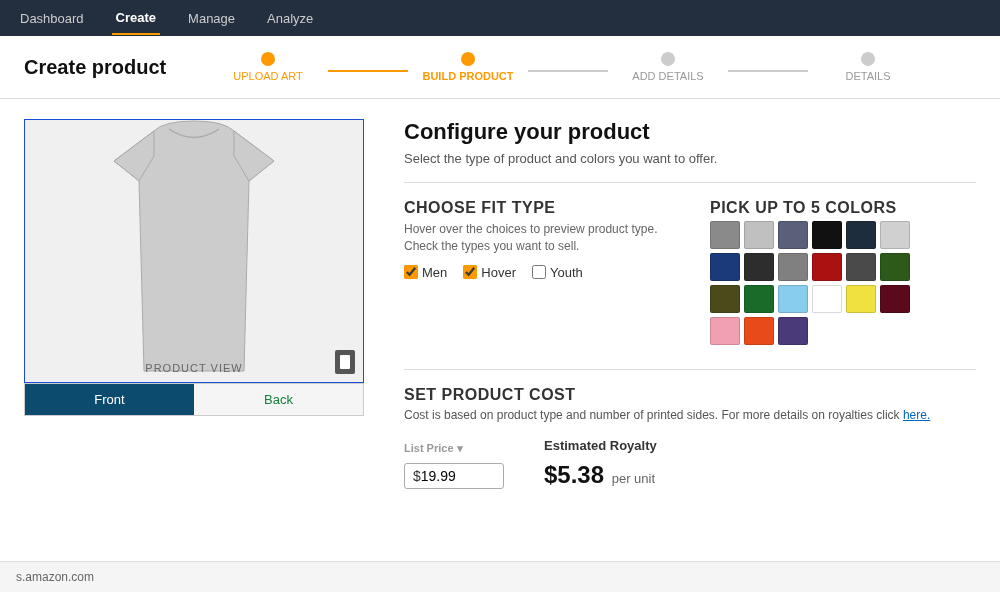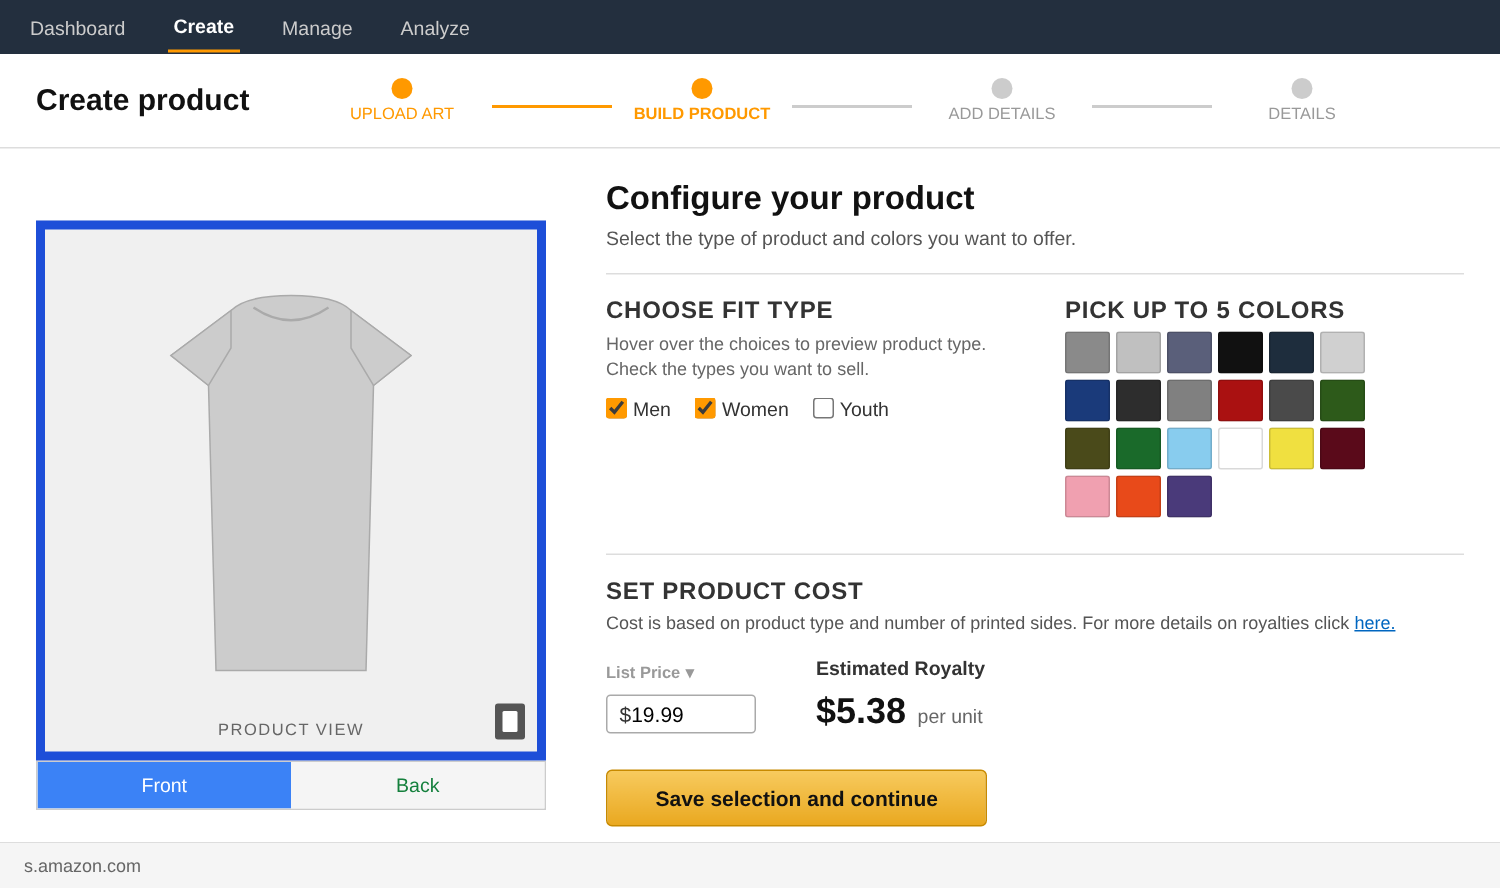--- a/index.html
+++ b/index.html
@@ -398,7 +398,7 @@
           </label>
           <label class="checkbox-item">
             <input type="checkbox" checked="" style="">
-            <span>Women</span>
+            <span>Hover</span>
           </label>
           <label class="checkbox-item">
             <input type="checkbox" style="">

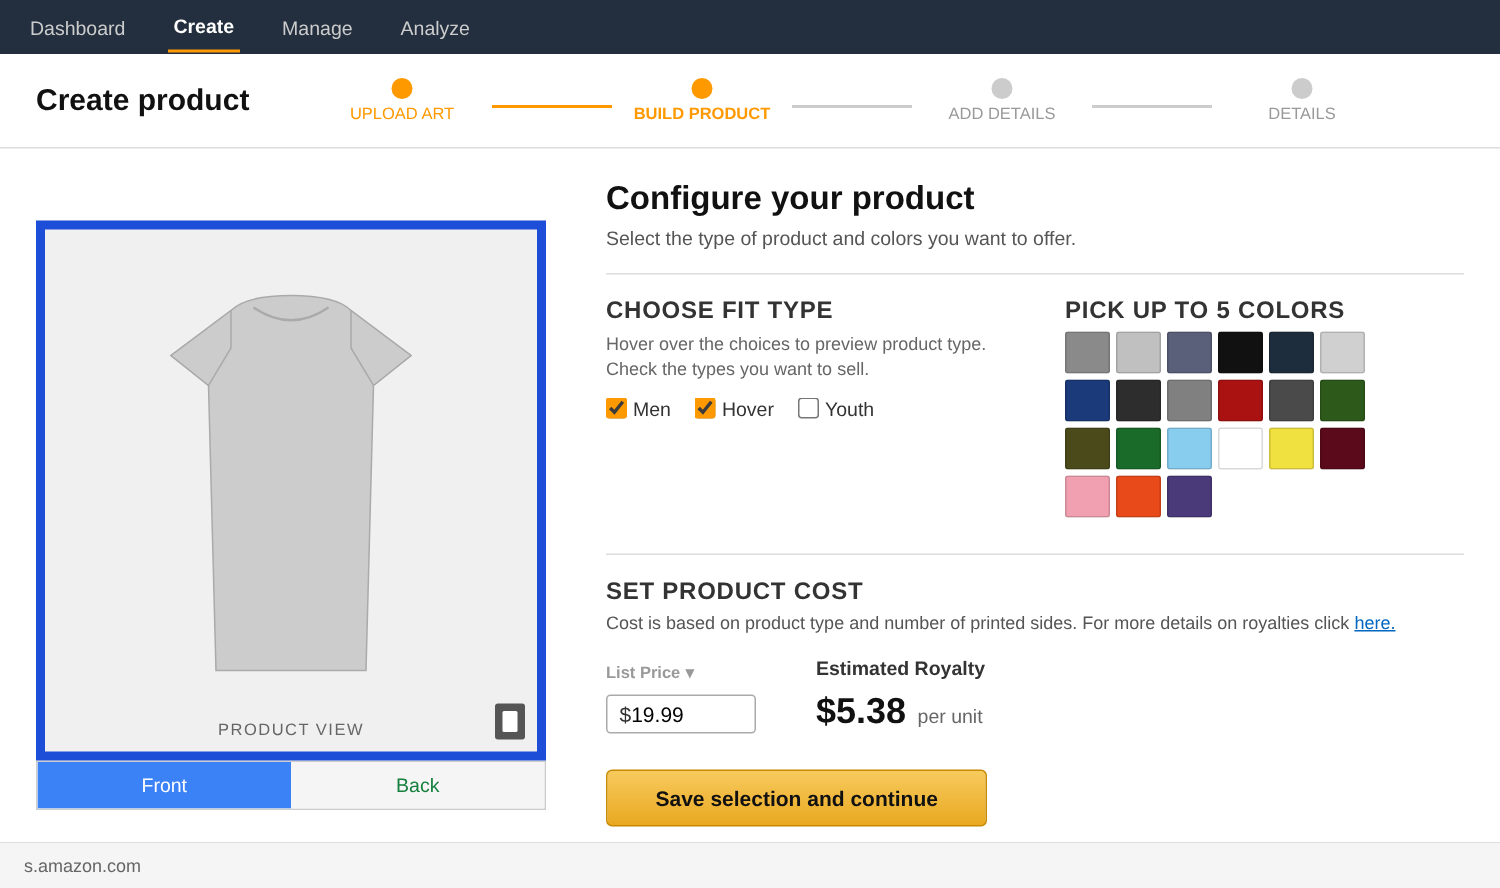--- a/index.html
+++ b/index.html
@@ -90,13 +90,12 @@
     .tshirt-container {
       position: relative;
       background: #f0f0f0;
-      border: 6px solid #1d4ed8;
-      height: 360px;
+      border: 1px solid #1d4ed8;
+      height: 264px;
       display: flex;
       align-items: center;
       justify-content: center;
       overflow: hidden;
-      margin-top: 28px;
     }
     .tshirt-svg {
       width: 240px;

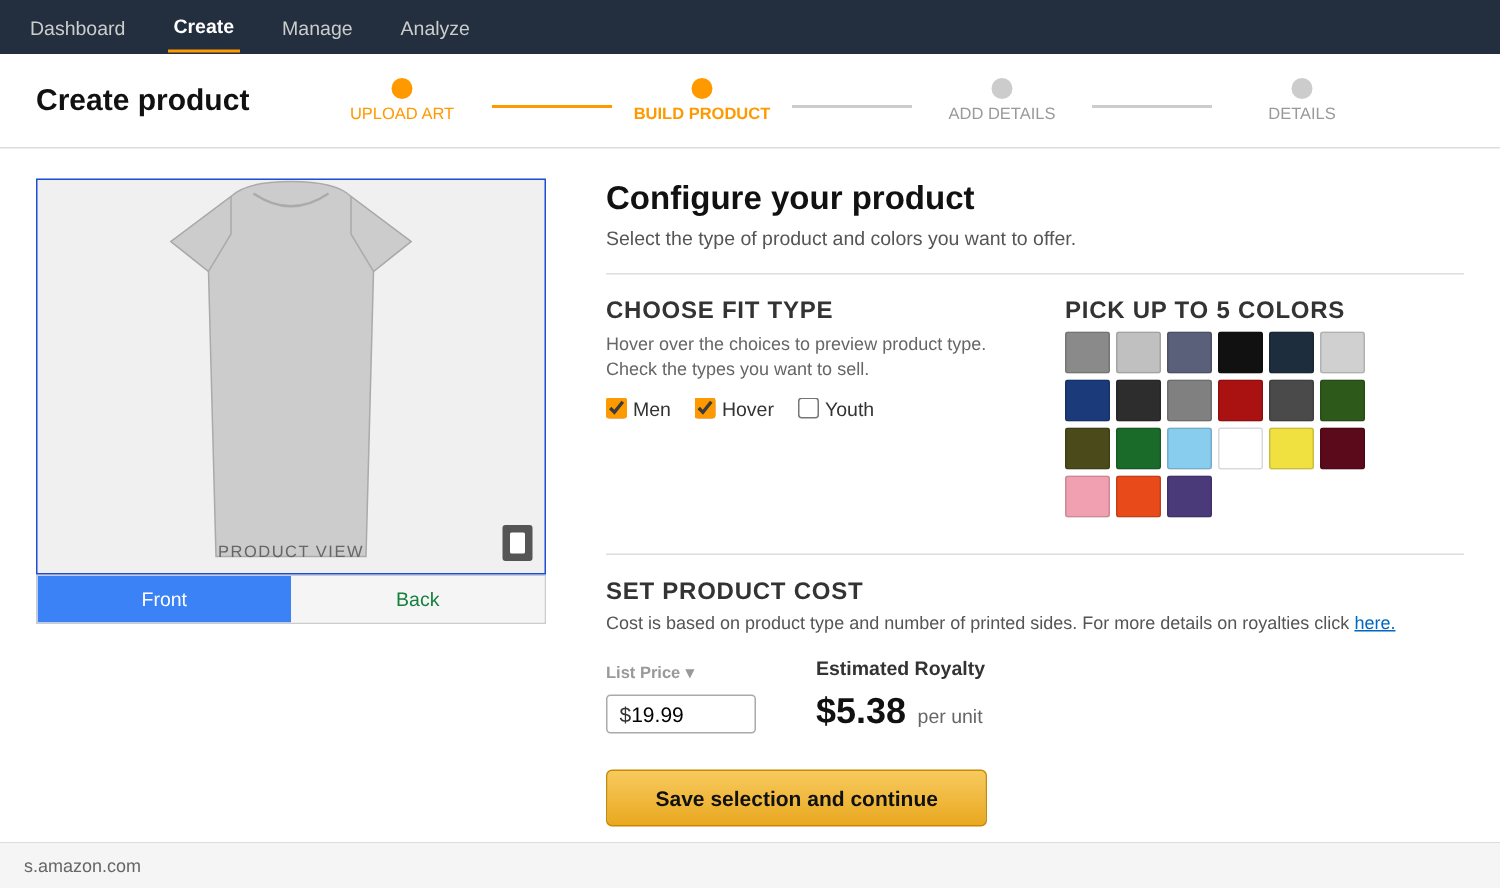--- a/index.html
+++ b/index.html
@@ -145,7 +145,7 @@
       color: #15803d;
     }
     .view-btn.active {
-      background: #3b82f6;
+      background: #0c4a6e;
       color: #fff;
     }
 

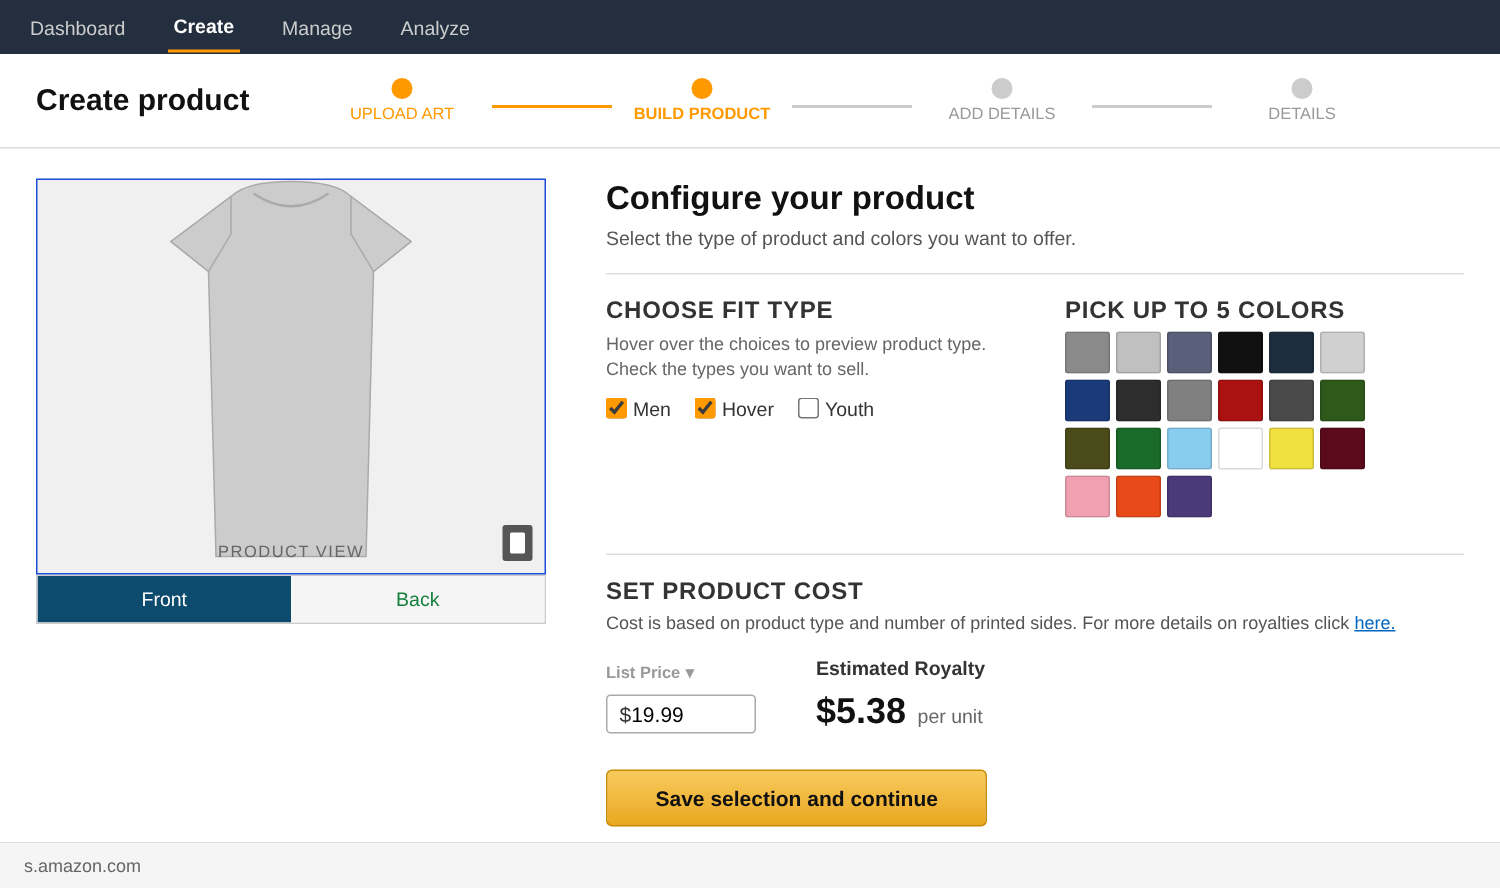--- a/index.html
+++ b/index.html
@@ -464,9 +464,6 @@
       </div>
     </div>
 
-    <div class="save-btn-container">
-      <button class="save-btn">Save selection and continue</button>
-    </div>
 
   </div>
 </div>

